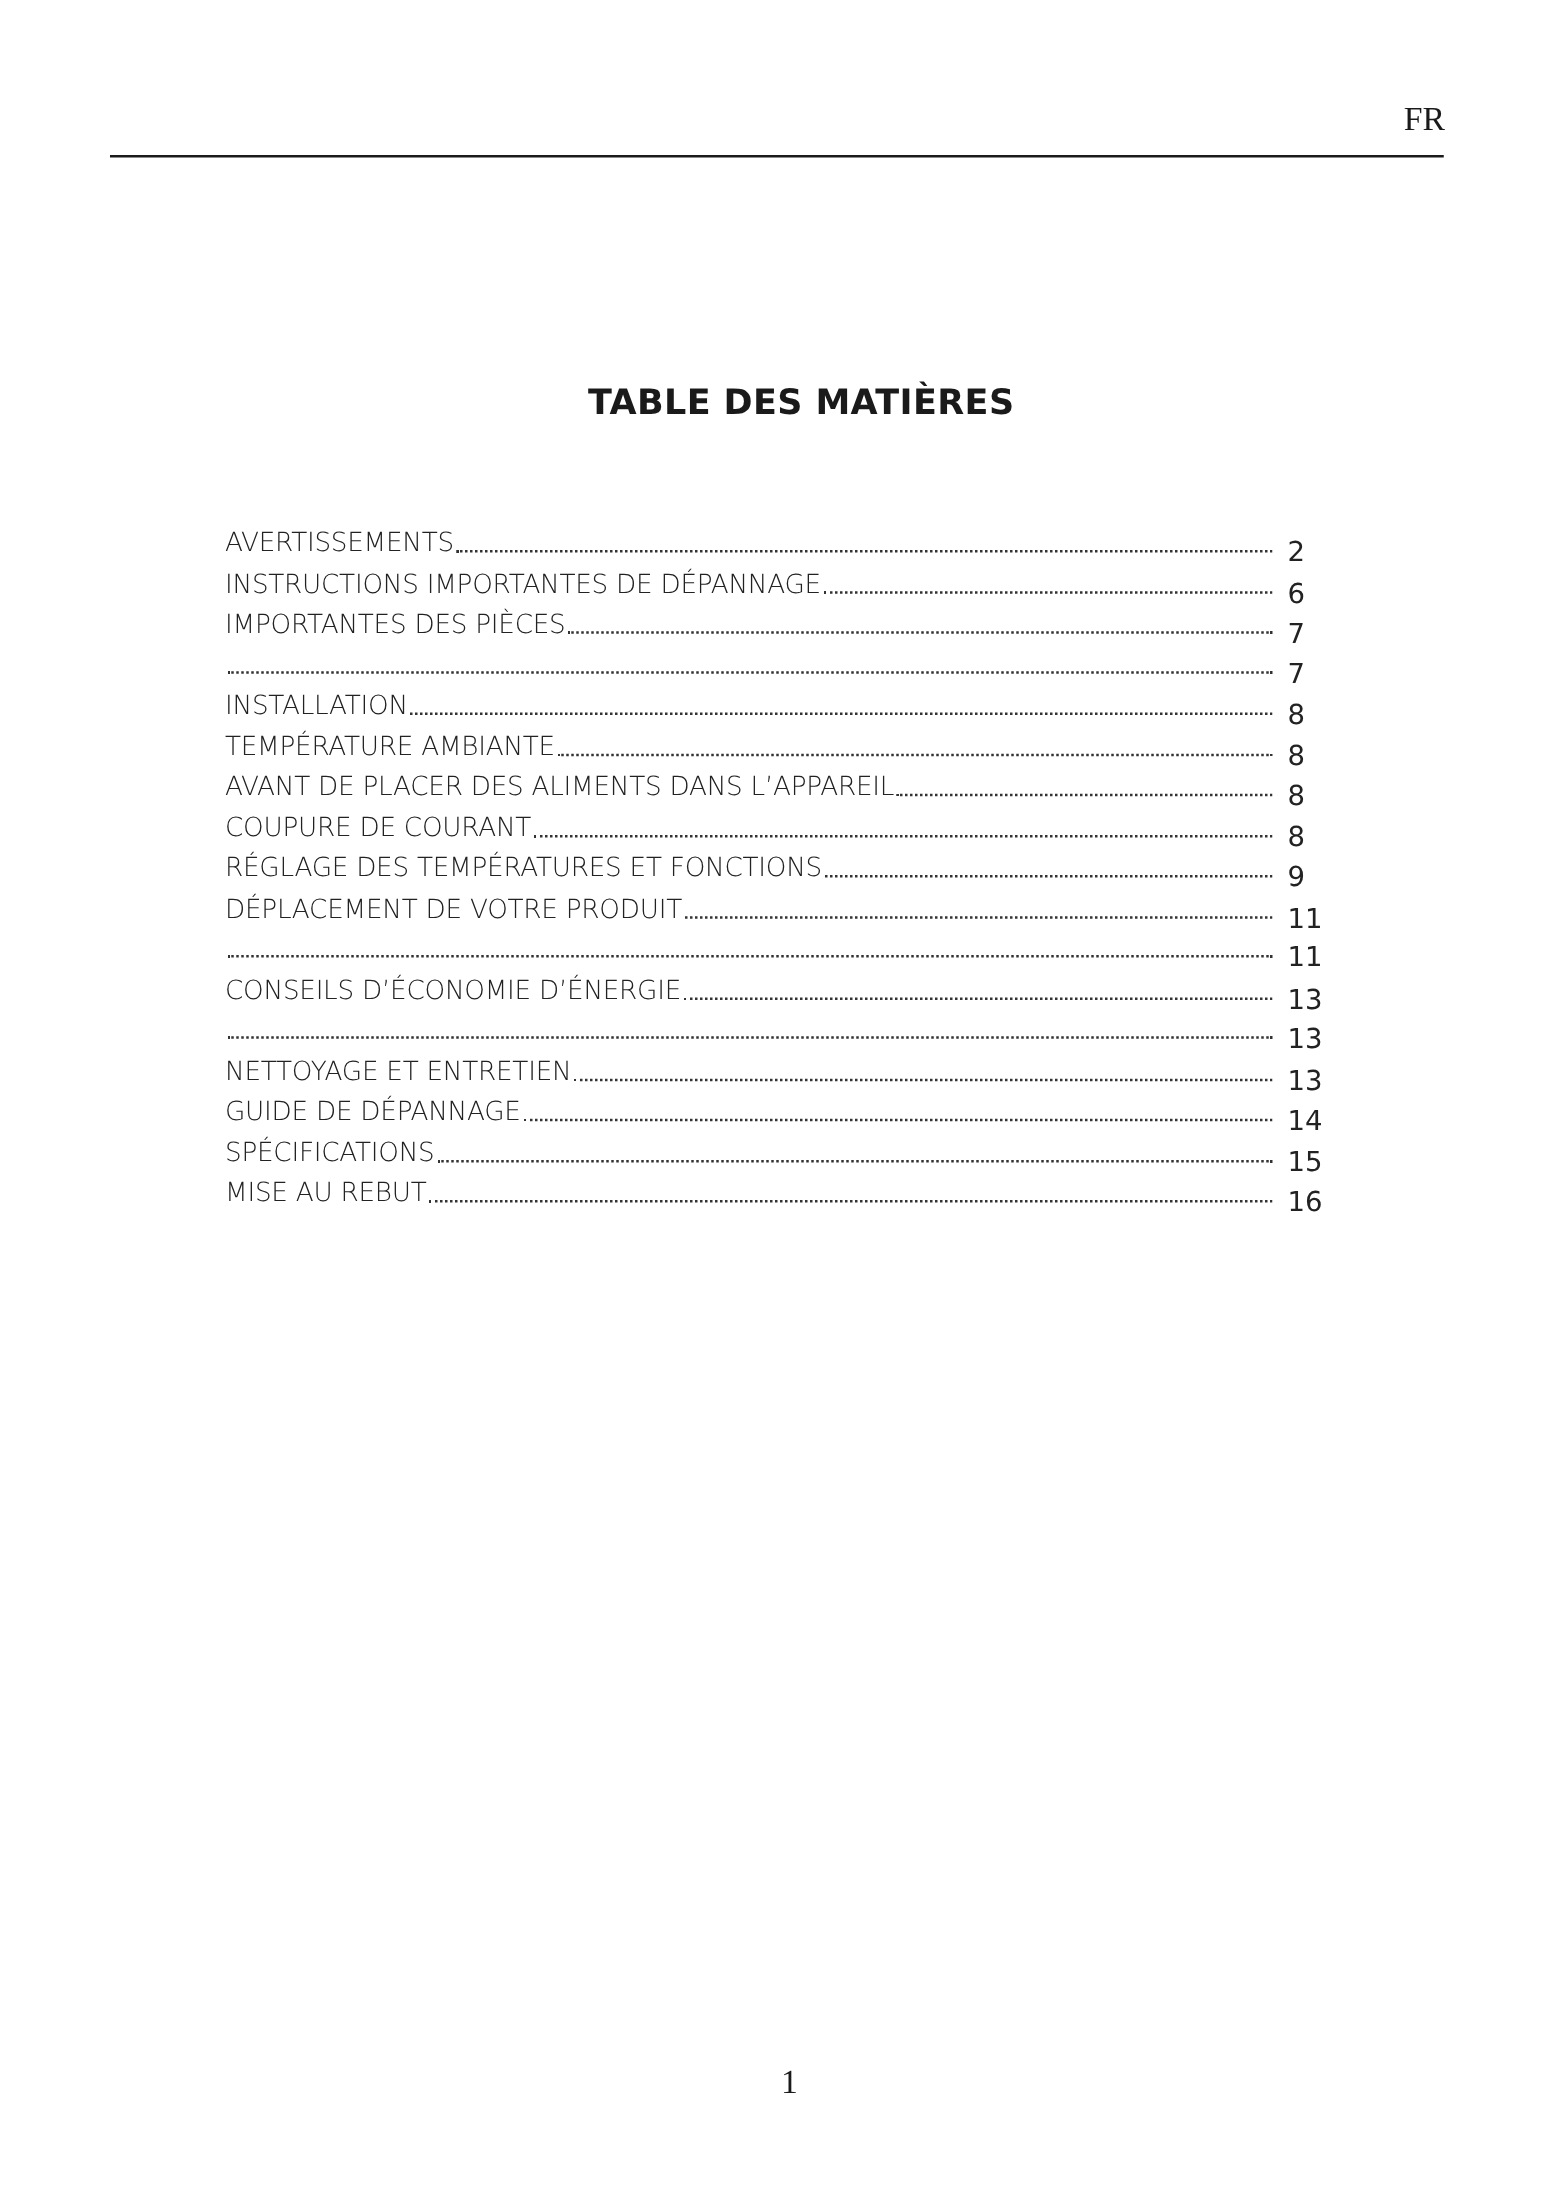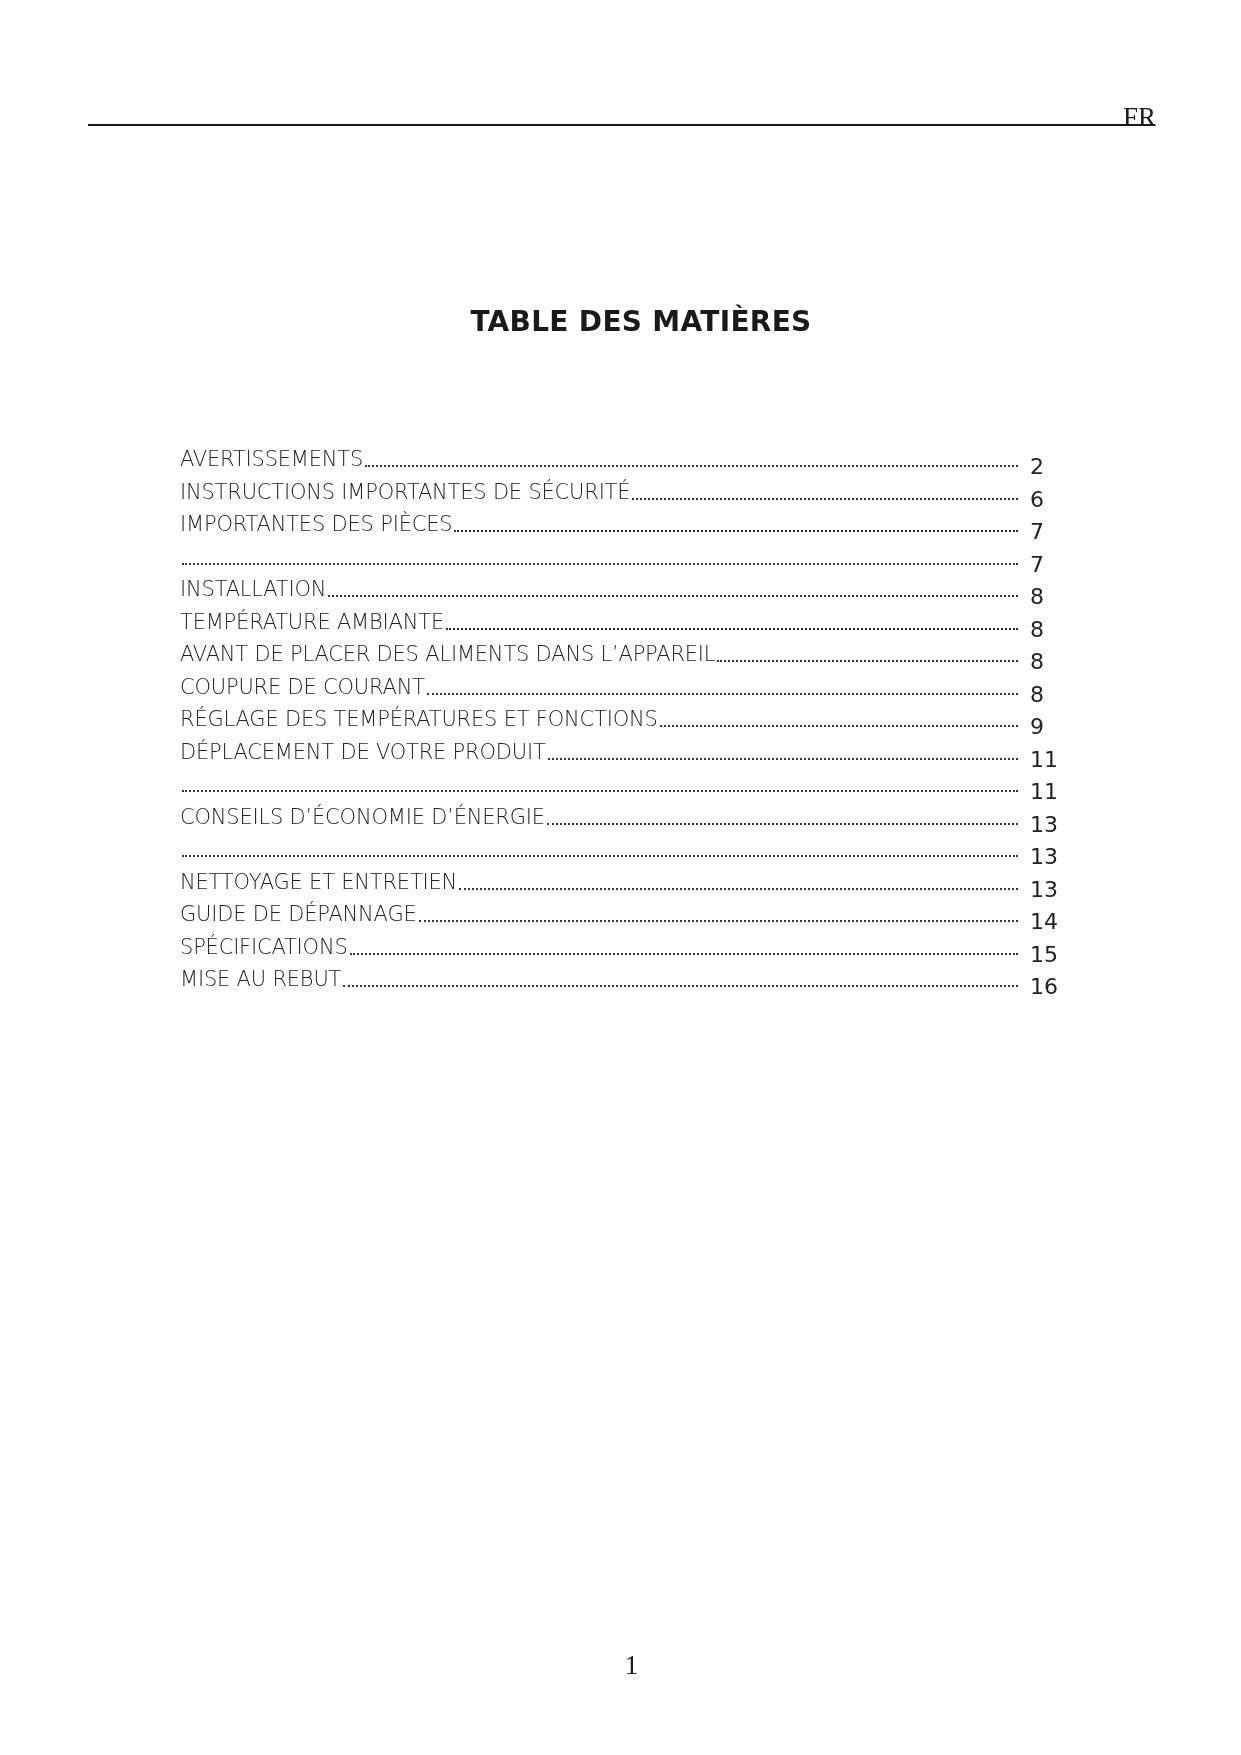--- a/index.html
+++ b/index.html
@@ -17,7 +17,7 @@
   .lang-tag {
     position: absolute;
     right: 85px;
-    top: 102px;
+    top: 80px;
     font-family: "Liberation Serif", "DejaVu Serif", serif;
     font-size: 27px;
     color: #1a1a1a;

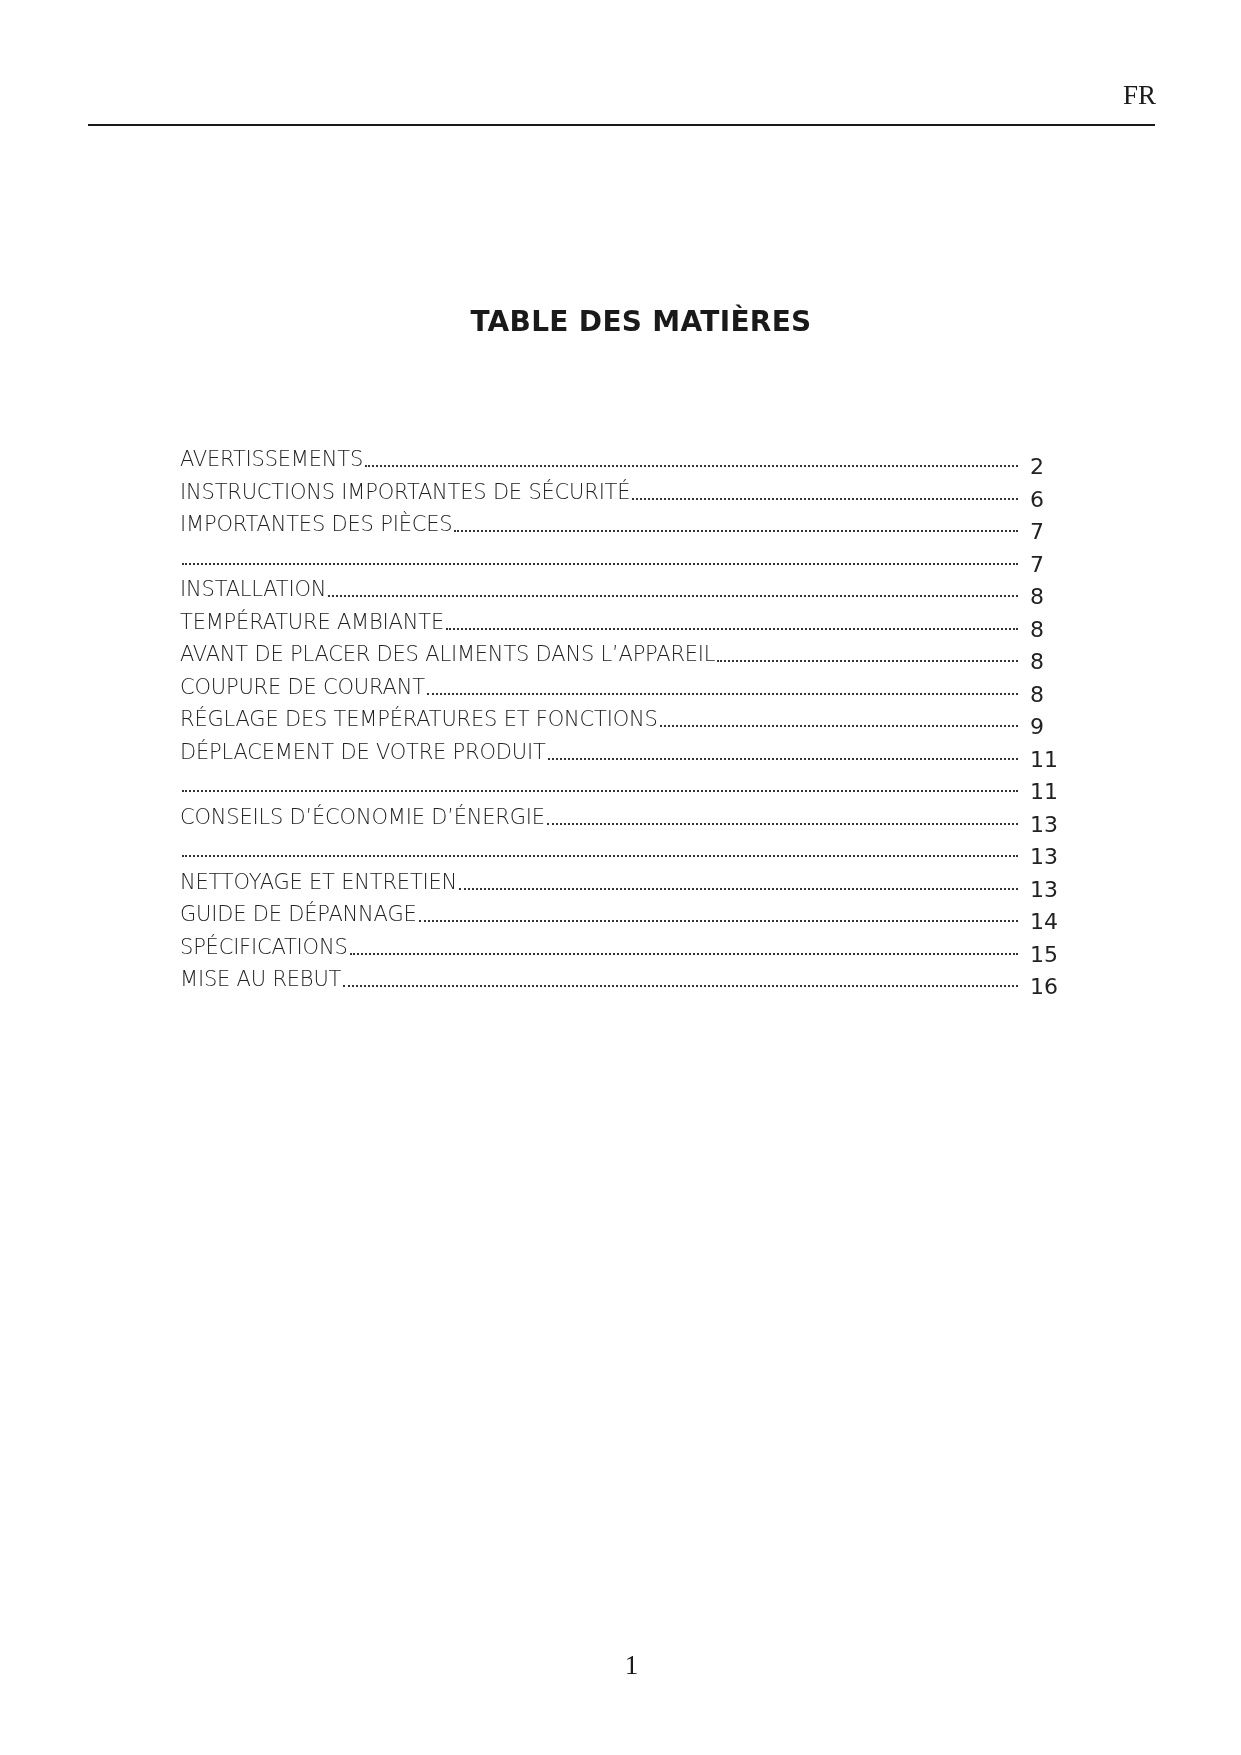--- a/index.html
+++ b/index.html
@@ -45,7 +45,7 @@
   .toc-list {
     position: absolute;
     left: 180px;
-    top: 443px;
+    top: 418px;
     width: 890px;
     margin: 0;
     padding: 0;

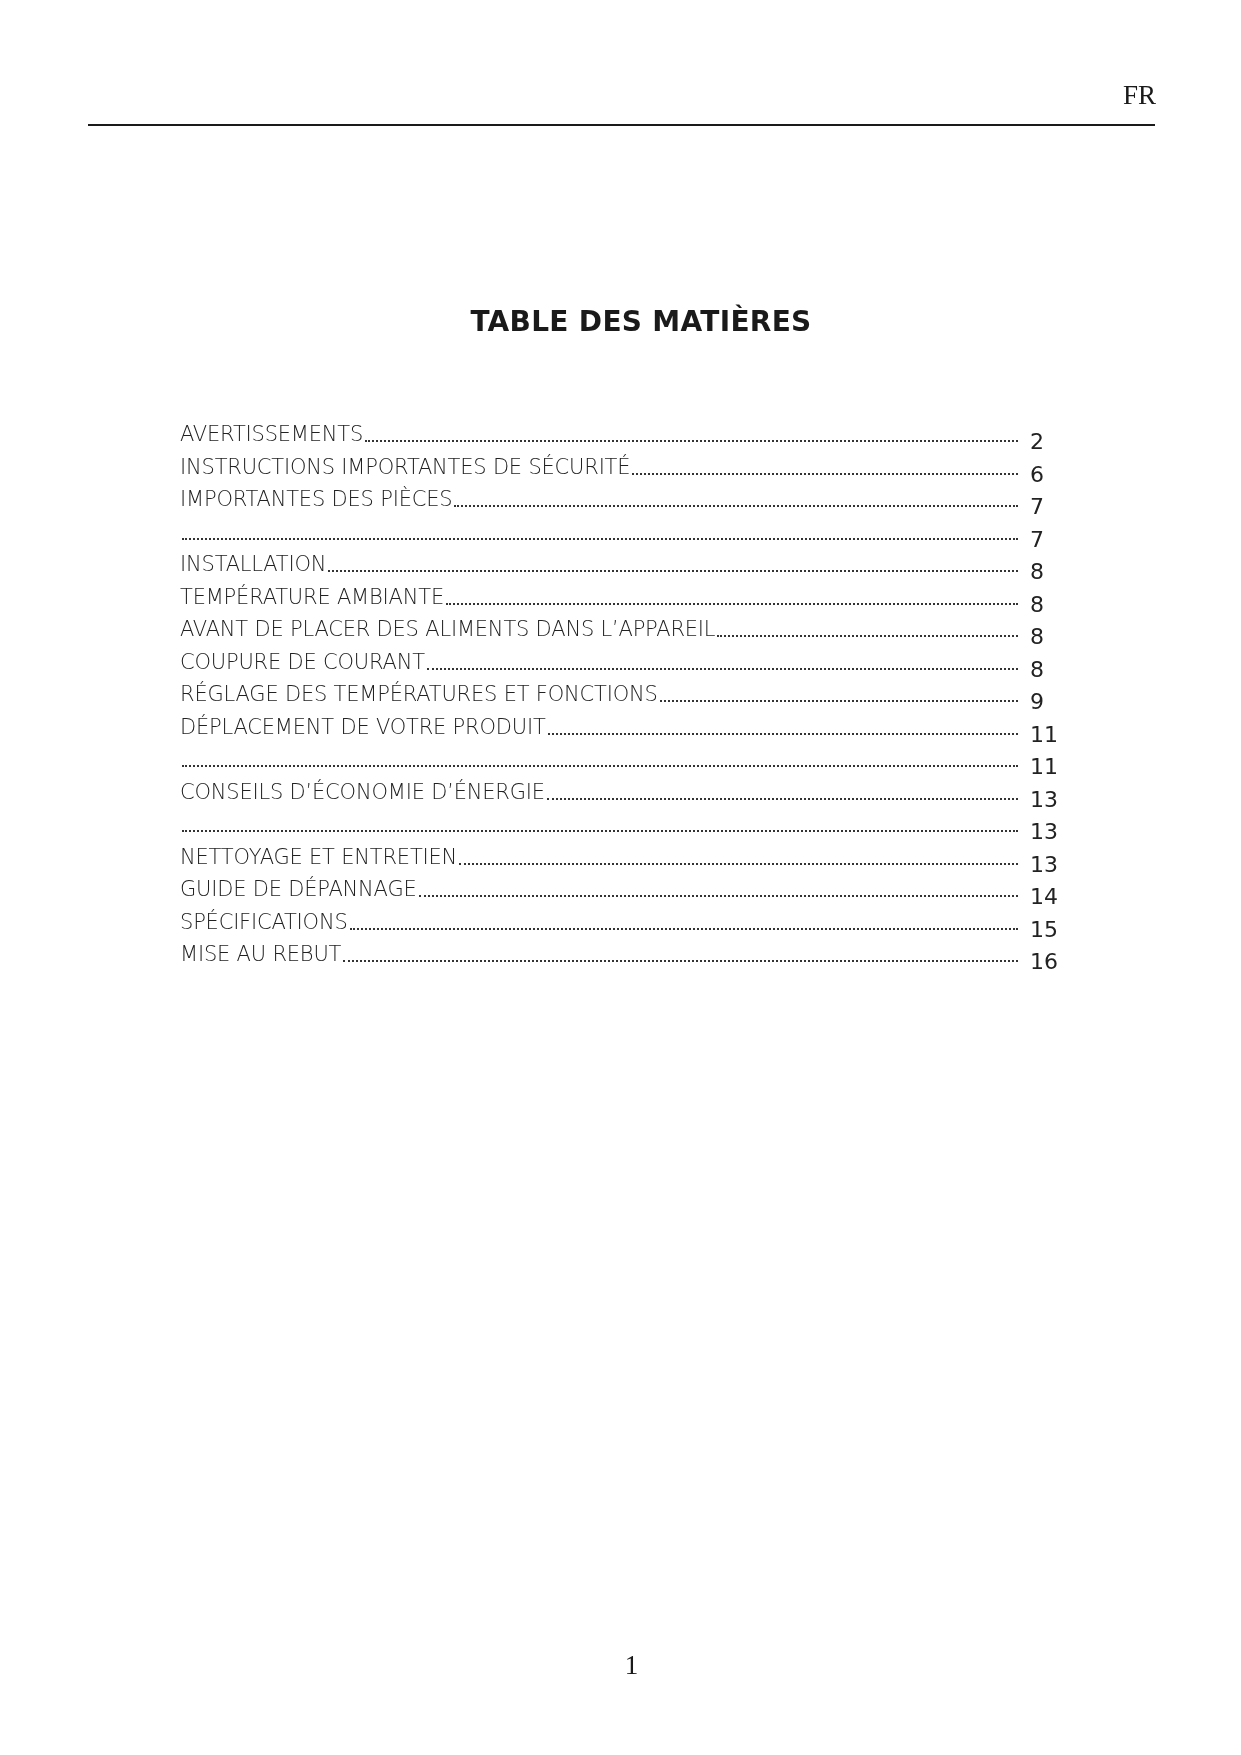--- a/index.html
+++ b/index.html
@@ -122,7 +122,7 @@
     <span class="toc-page">2</span>
   </li>
     <li class="toc-row">
-    <span class="toc-label">INSTRUCTIONS IMPORTANTES DE SÉCURITÉ</span>
+    <span class="toc-label">INSTRUCTIONS IMPORTANTES DE DÉPANNAGE</span>
     <span class="toc-leader"></span>
     <span class="toc-page">6</span>
   </li>

